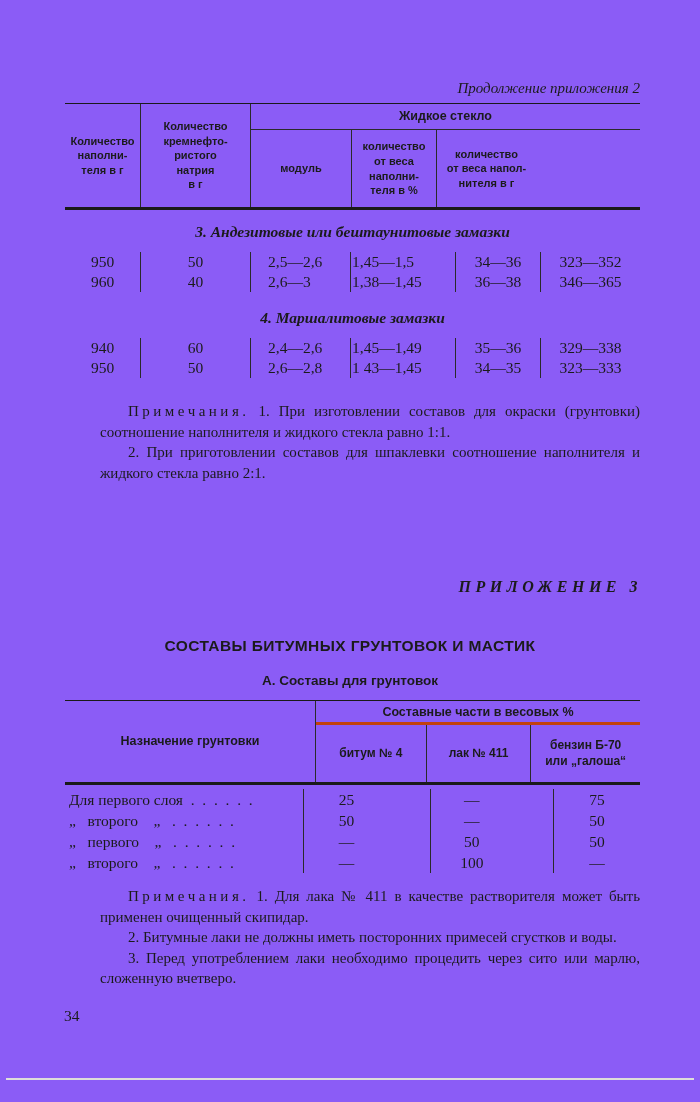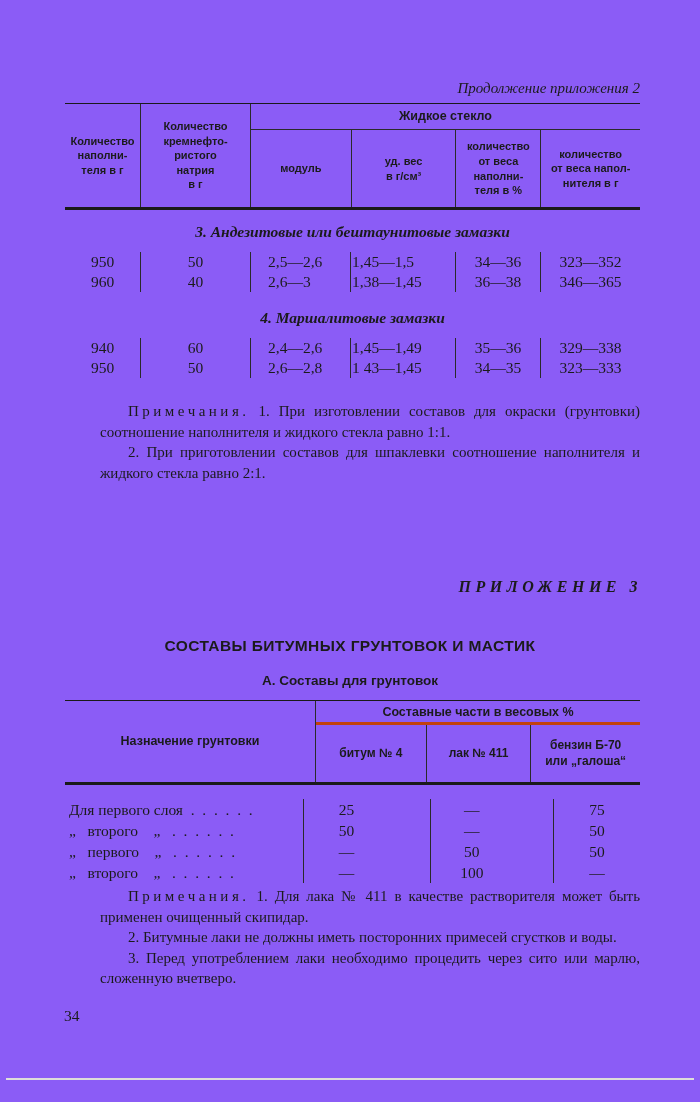--- a/index.html
+++ b/index.html
@@ -93,8 +93,6 @@
         <div class="t1-group-title">Жидкое стекло</div>
         <div class="t1-sub">
           <div class="t1-s1 vcenter">модуль</div>
-          <div class="t1-s2 vcenter bl">уд. вес
-в г/см³</div>
           <div class="t1-s3 vcenter bl">количество
 от веса
 наполни-

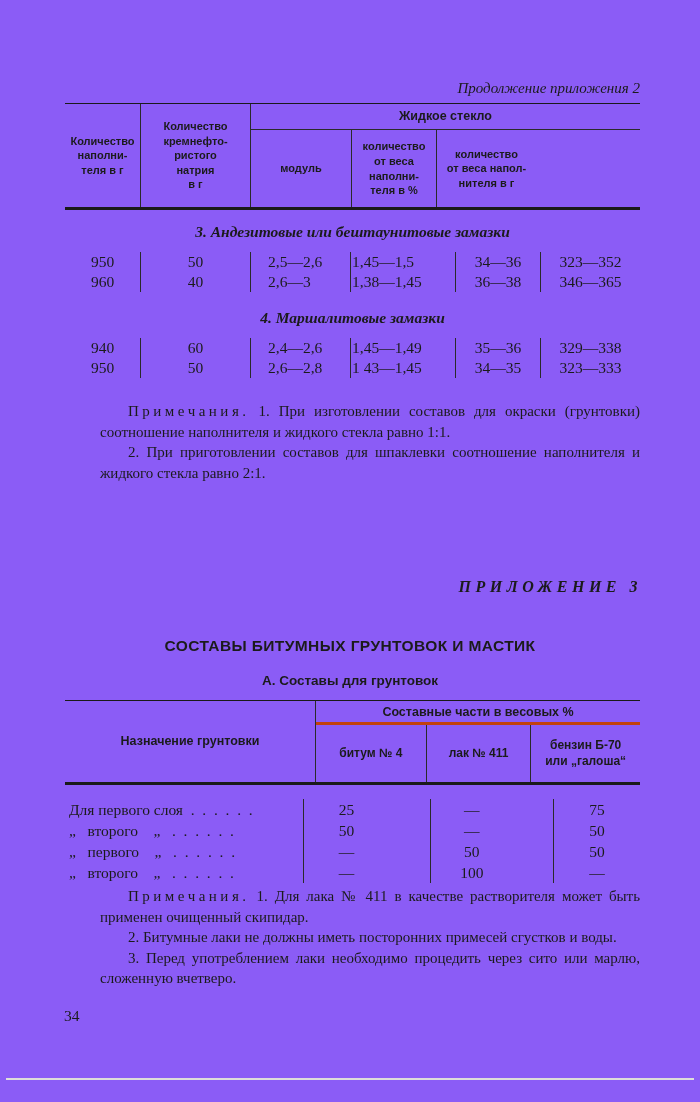--- a/index.html
+++ b/index.html
@@ -65,7 +65,7 @@
   .t2-group-title { height:24px; line-height:23px; border-bottom:3px solid #c2410c; font-size:12.5px; }
   .t2-sub { display:flex; flex:1; }
   .t2w0 { width:250px; } .t2w1 { width:110px; } .t2w2 { width:105px; } .t2w3 { width:110px; }
-  .t2-rows { margin-top:14px;gap:40px; }
+  .t2-rows { margin-top:4px;gap:40px; }
   .t2-rows .cell { height:21px; line-height:21px; }
   .lblcol .cell { white-space:pre; padding-left:4px; }
 

